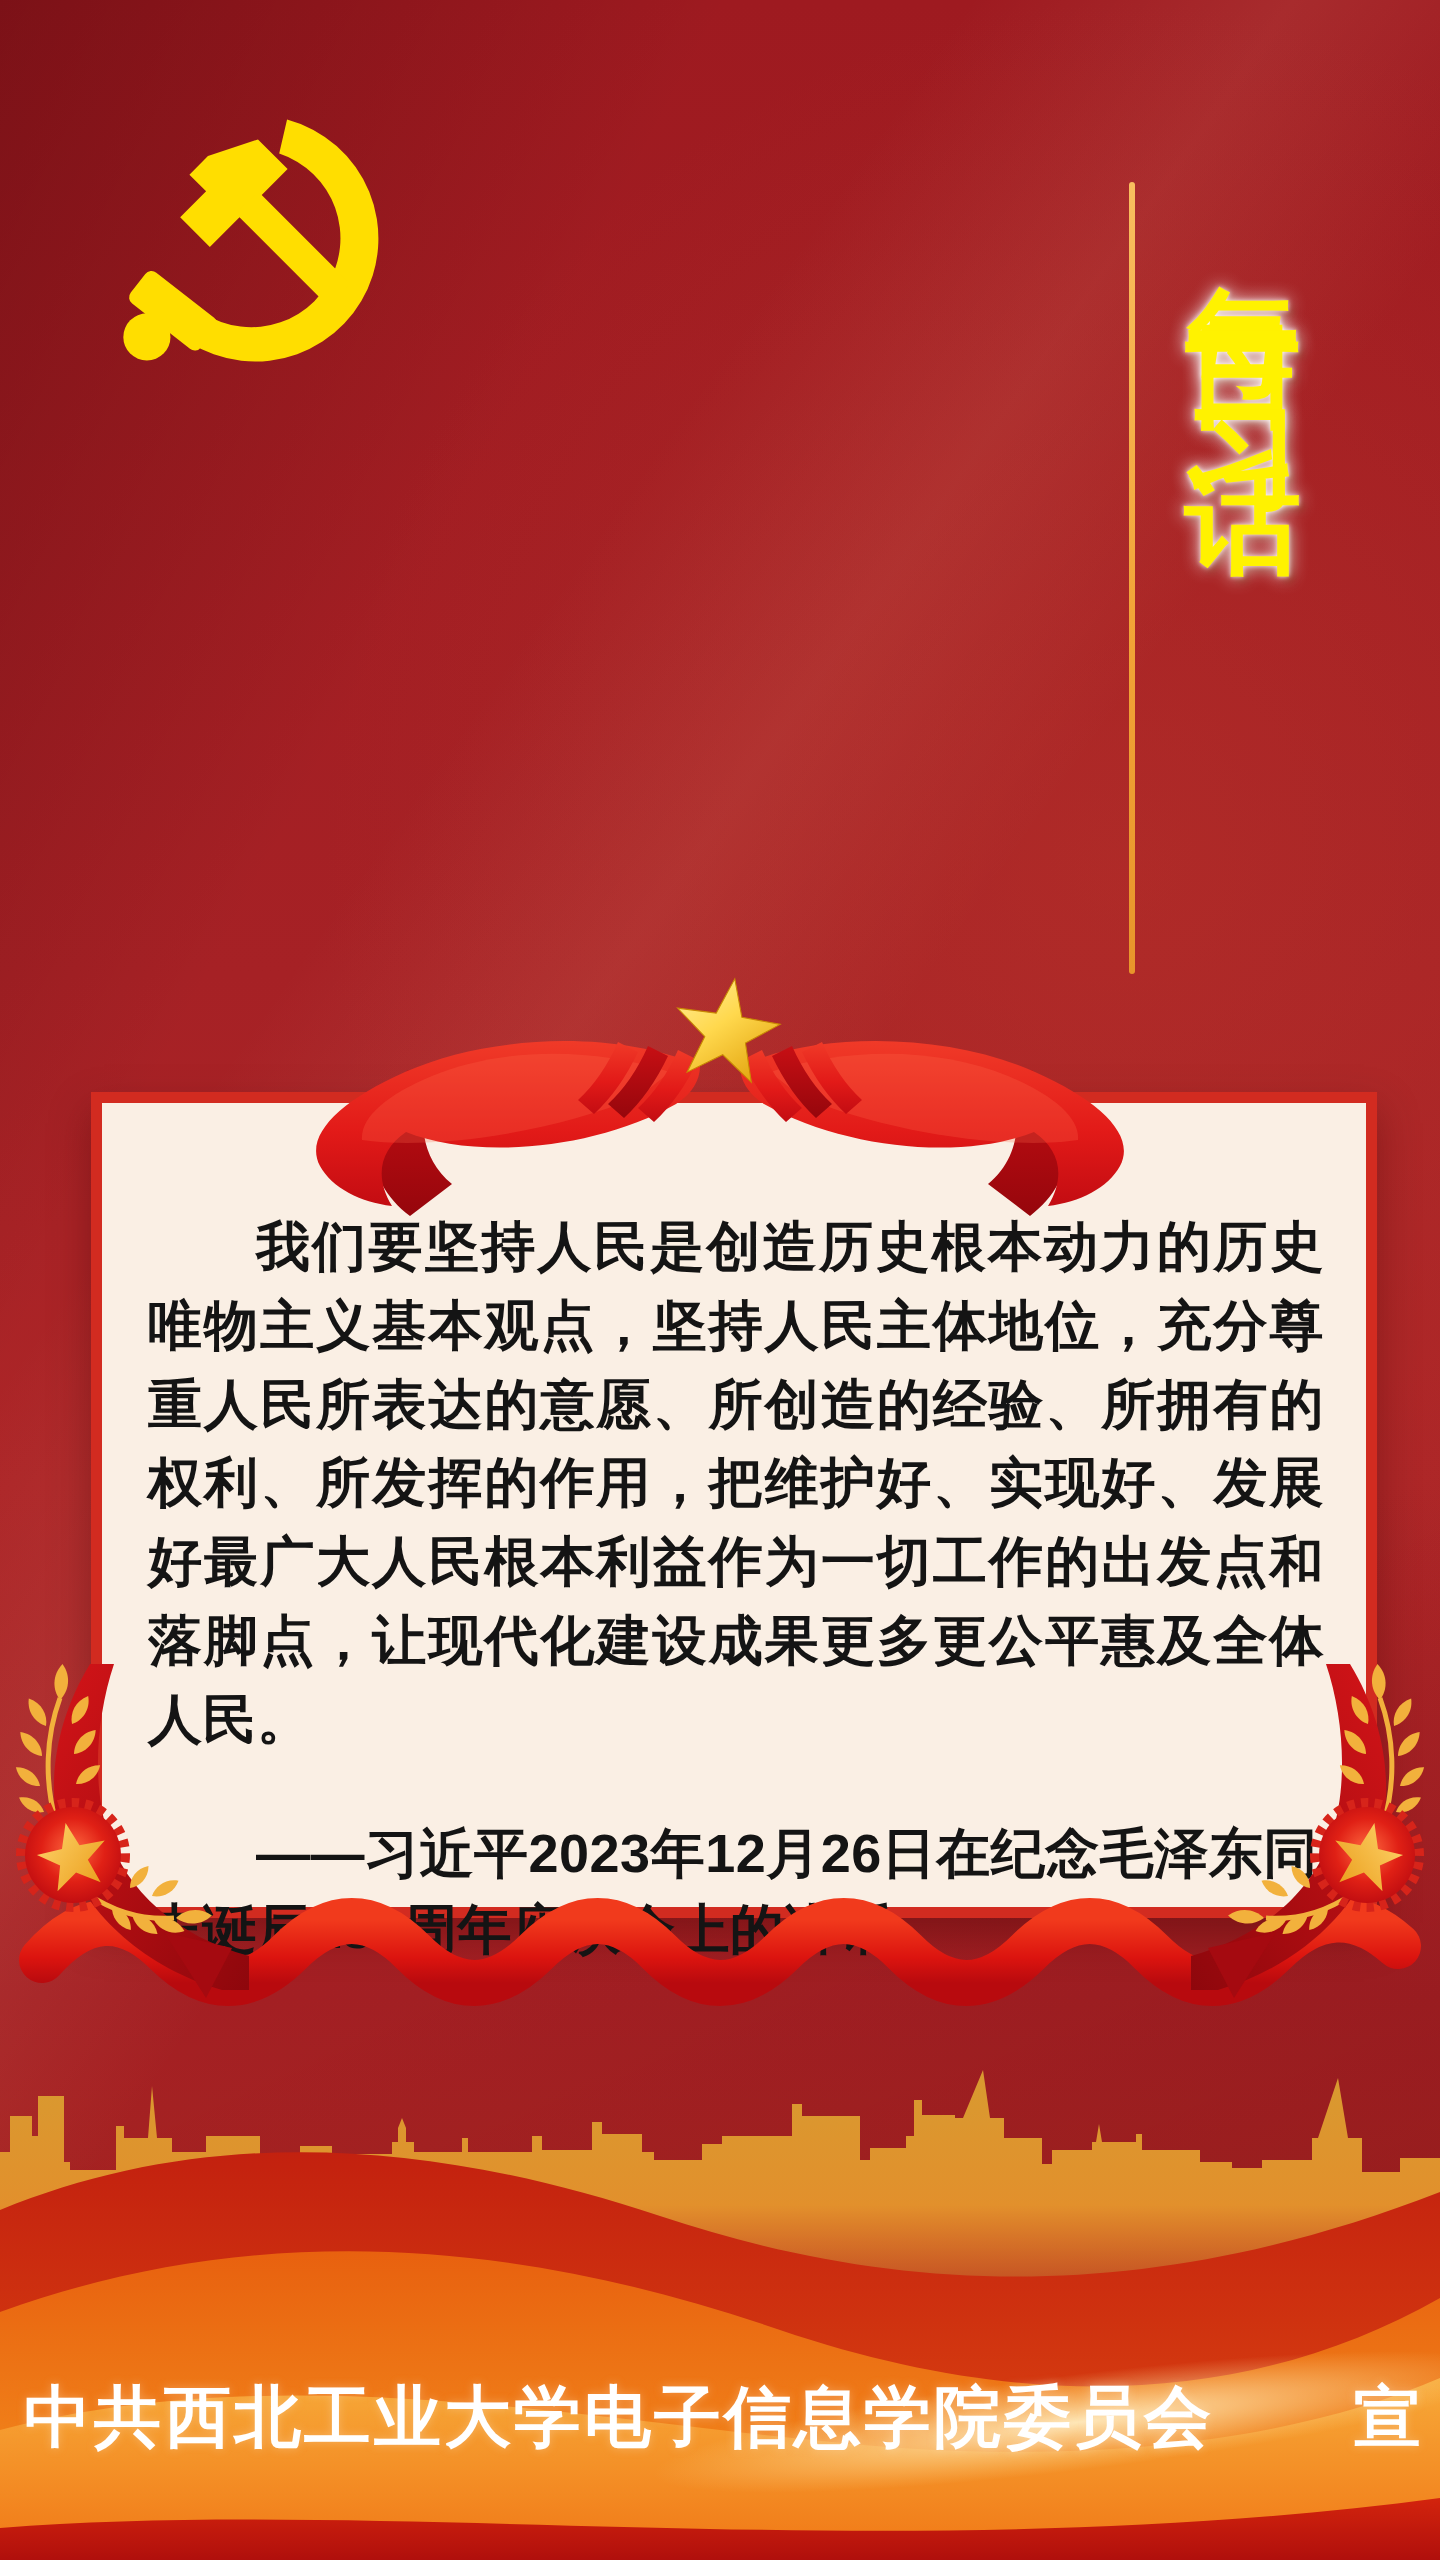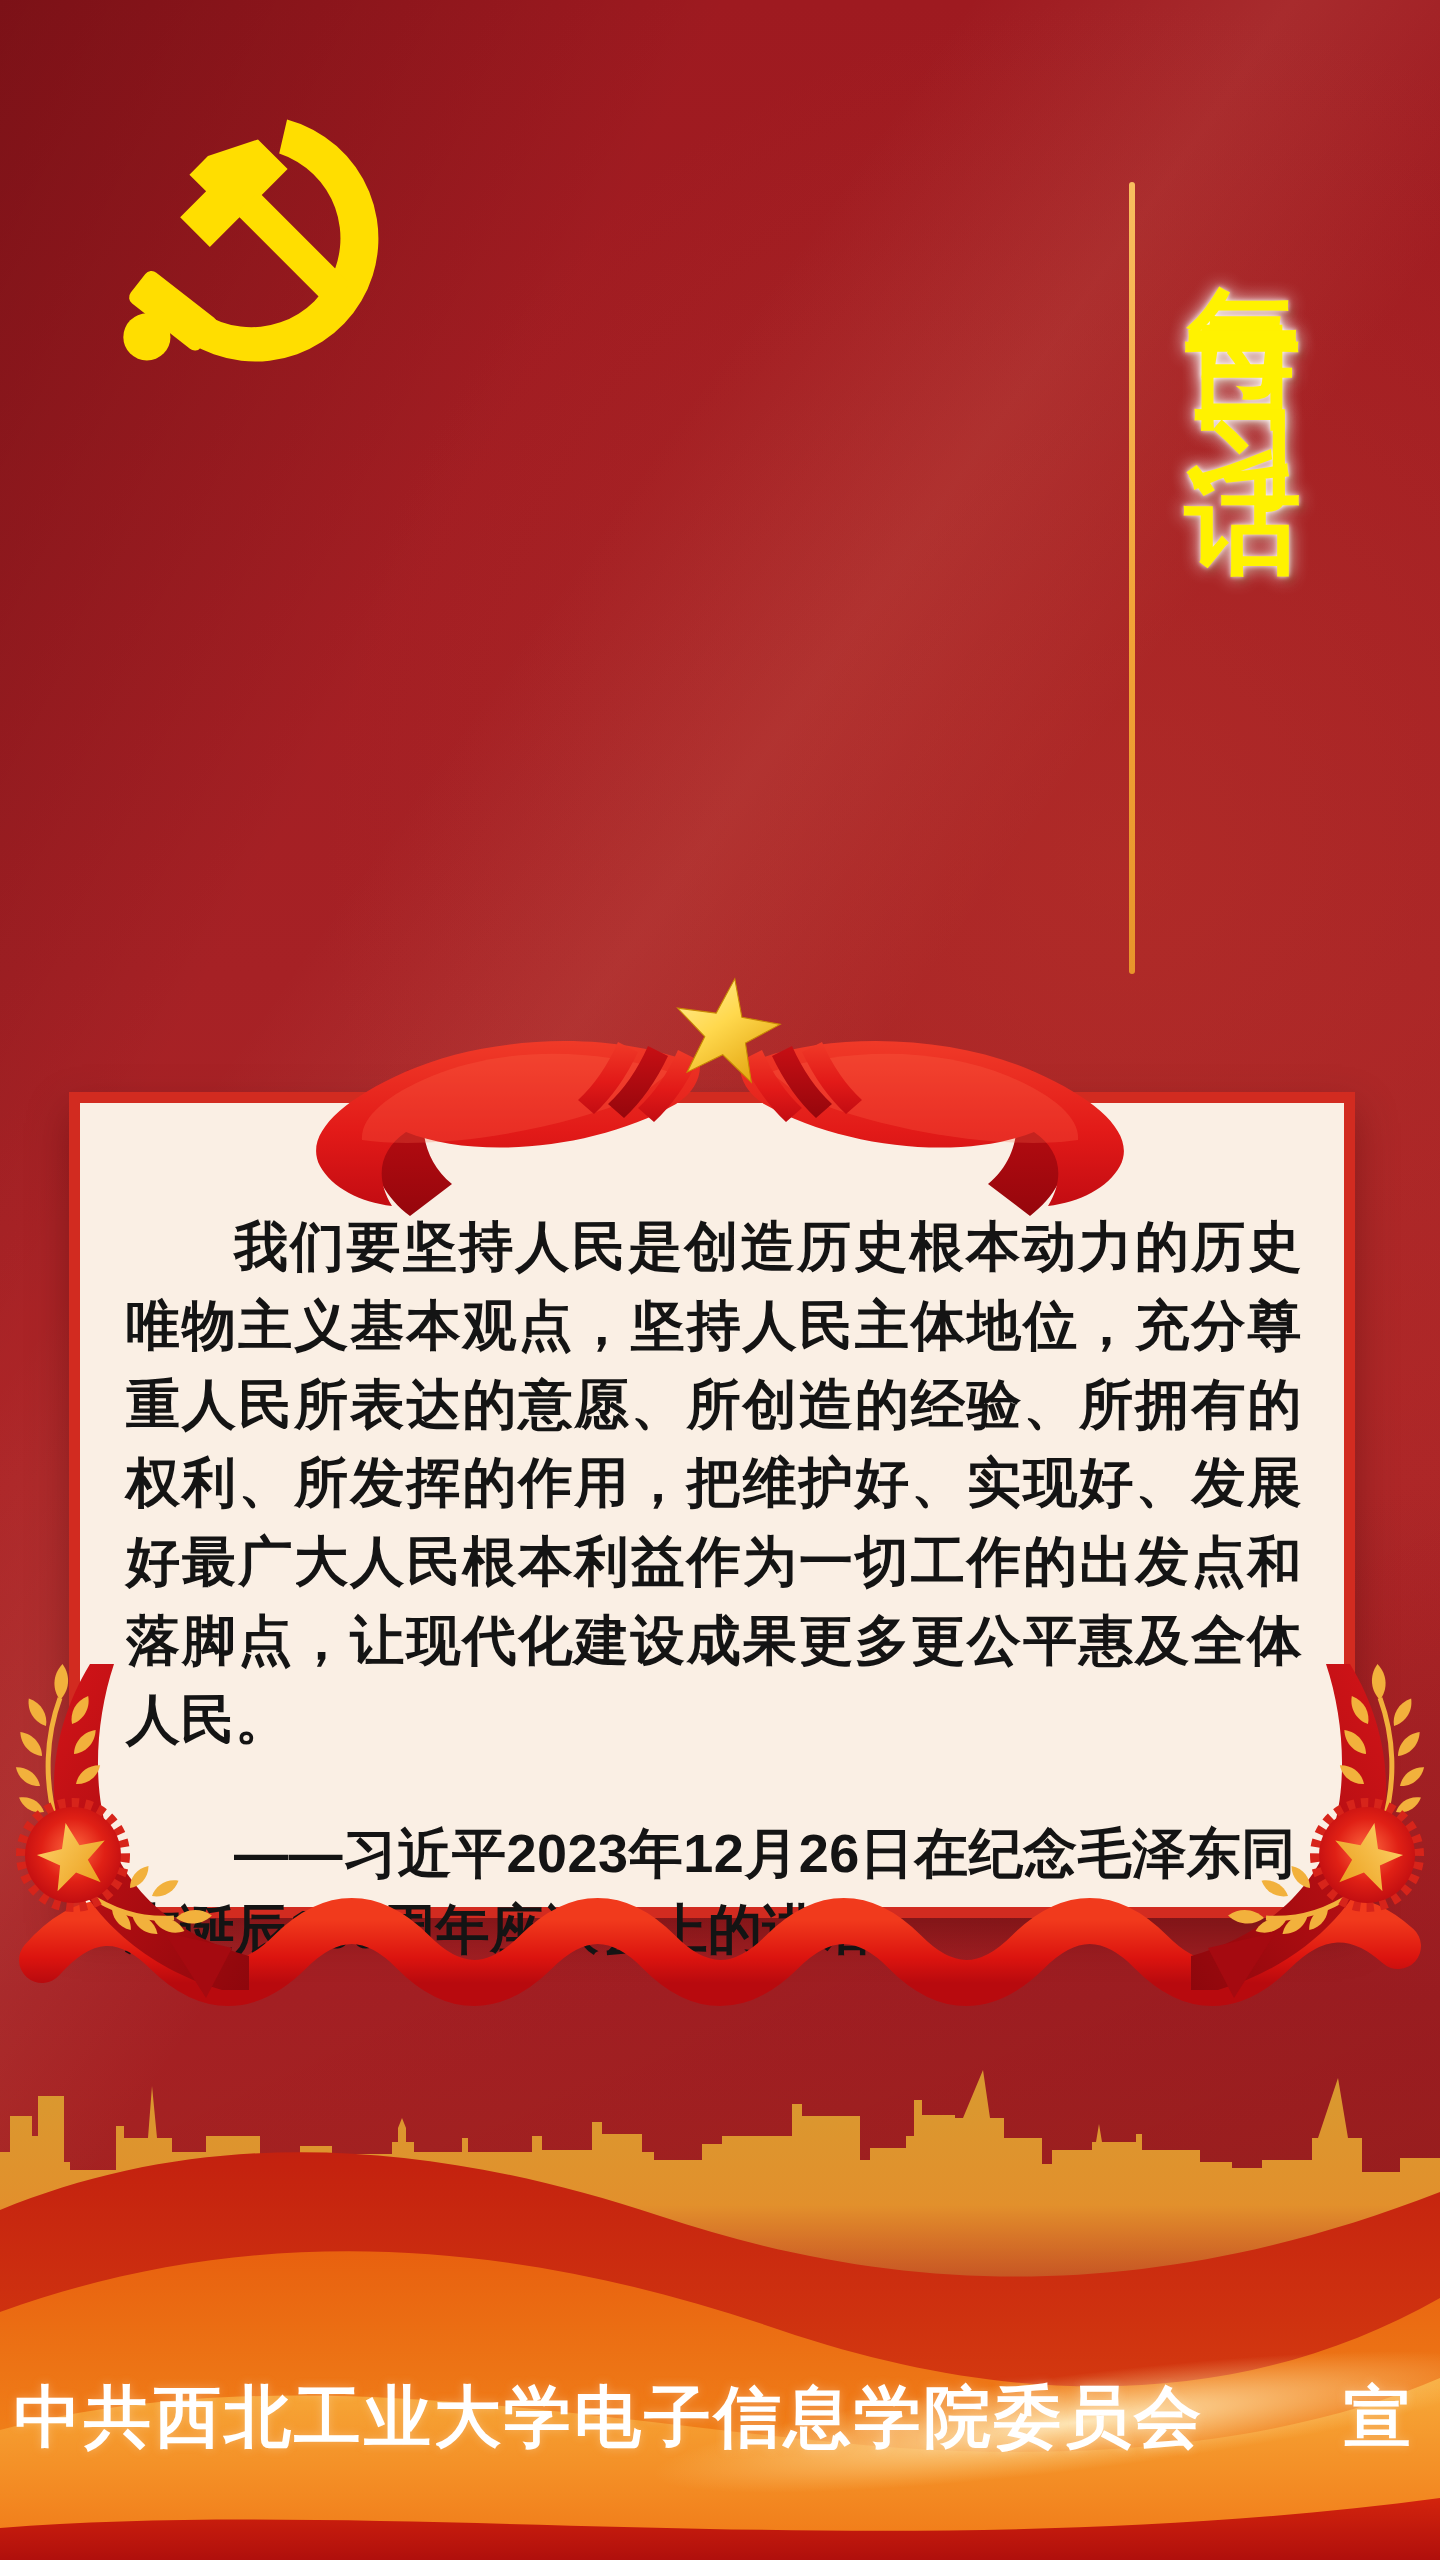--- a/index.html
+++ b/index.html
@@ -39,7 +39,7 @@
   .ribbon{left:170px;top:1000px;width:1100px;height:235px;z-index:5;}
   
   .card{
-    left:69px;top:1092px;width:1286px;height:826px;z-index:3;box-sizing:border-box;
+    left:91px;top:1092px;width:1286px;height:826px;z-index:3;box-sizing:border-box;
     background:#FAEFE4;border:11px solid #D22B20;
     box-shadow:0 18px 38px rgba(60,0,0,.35);
   }

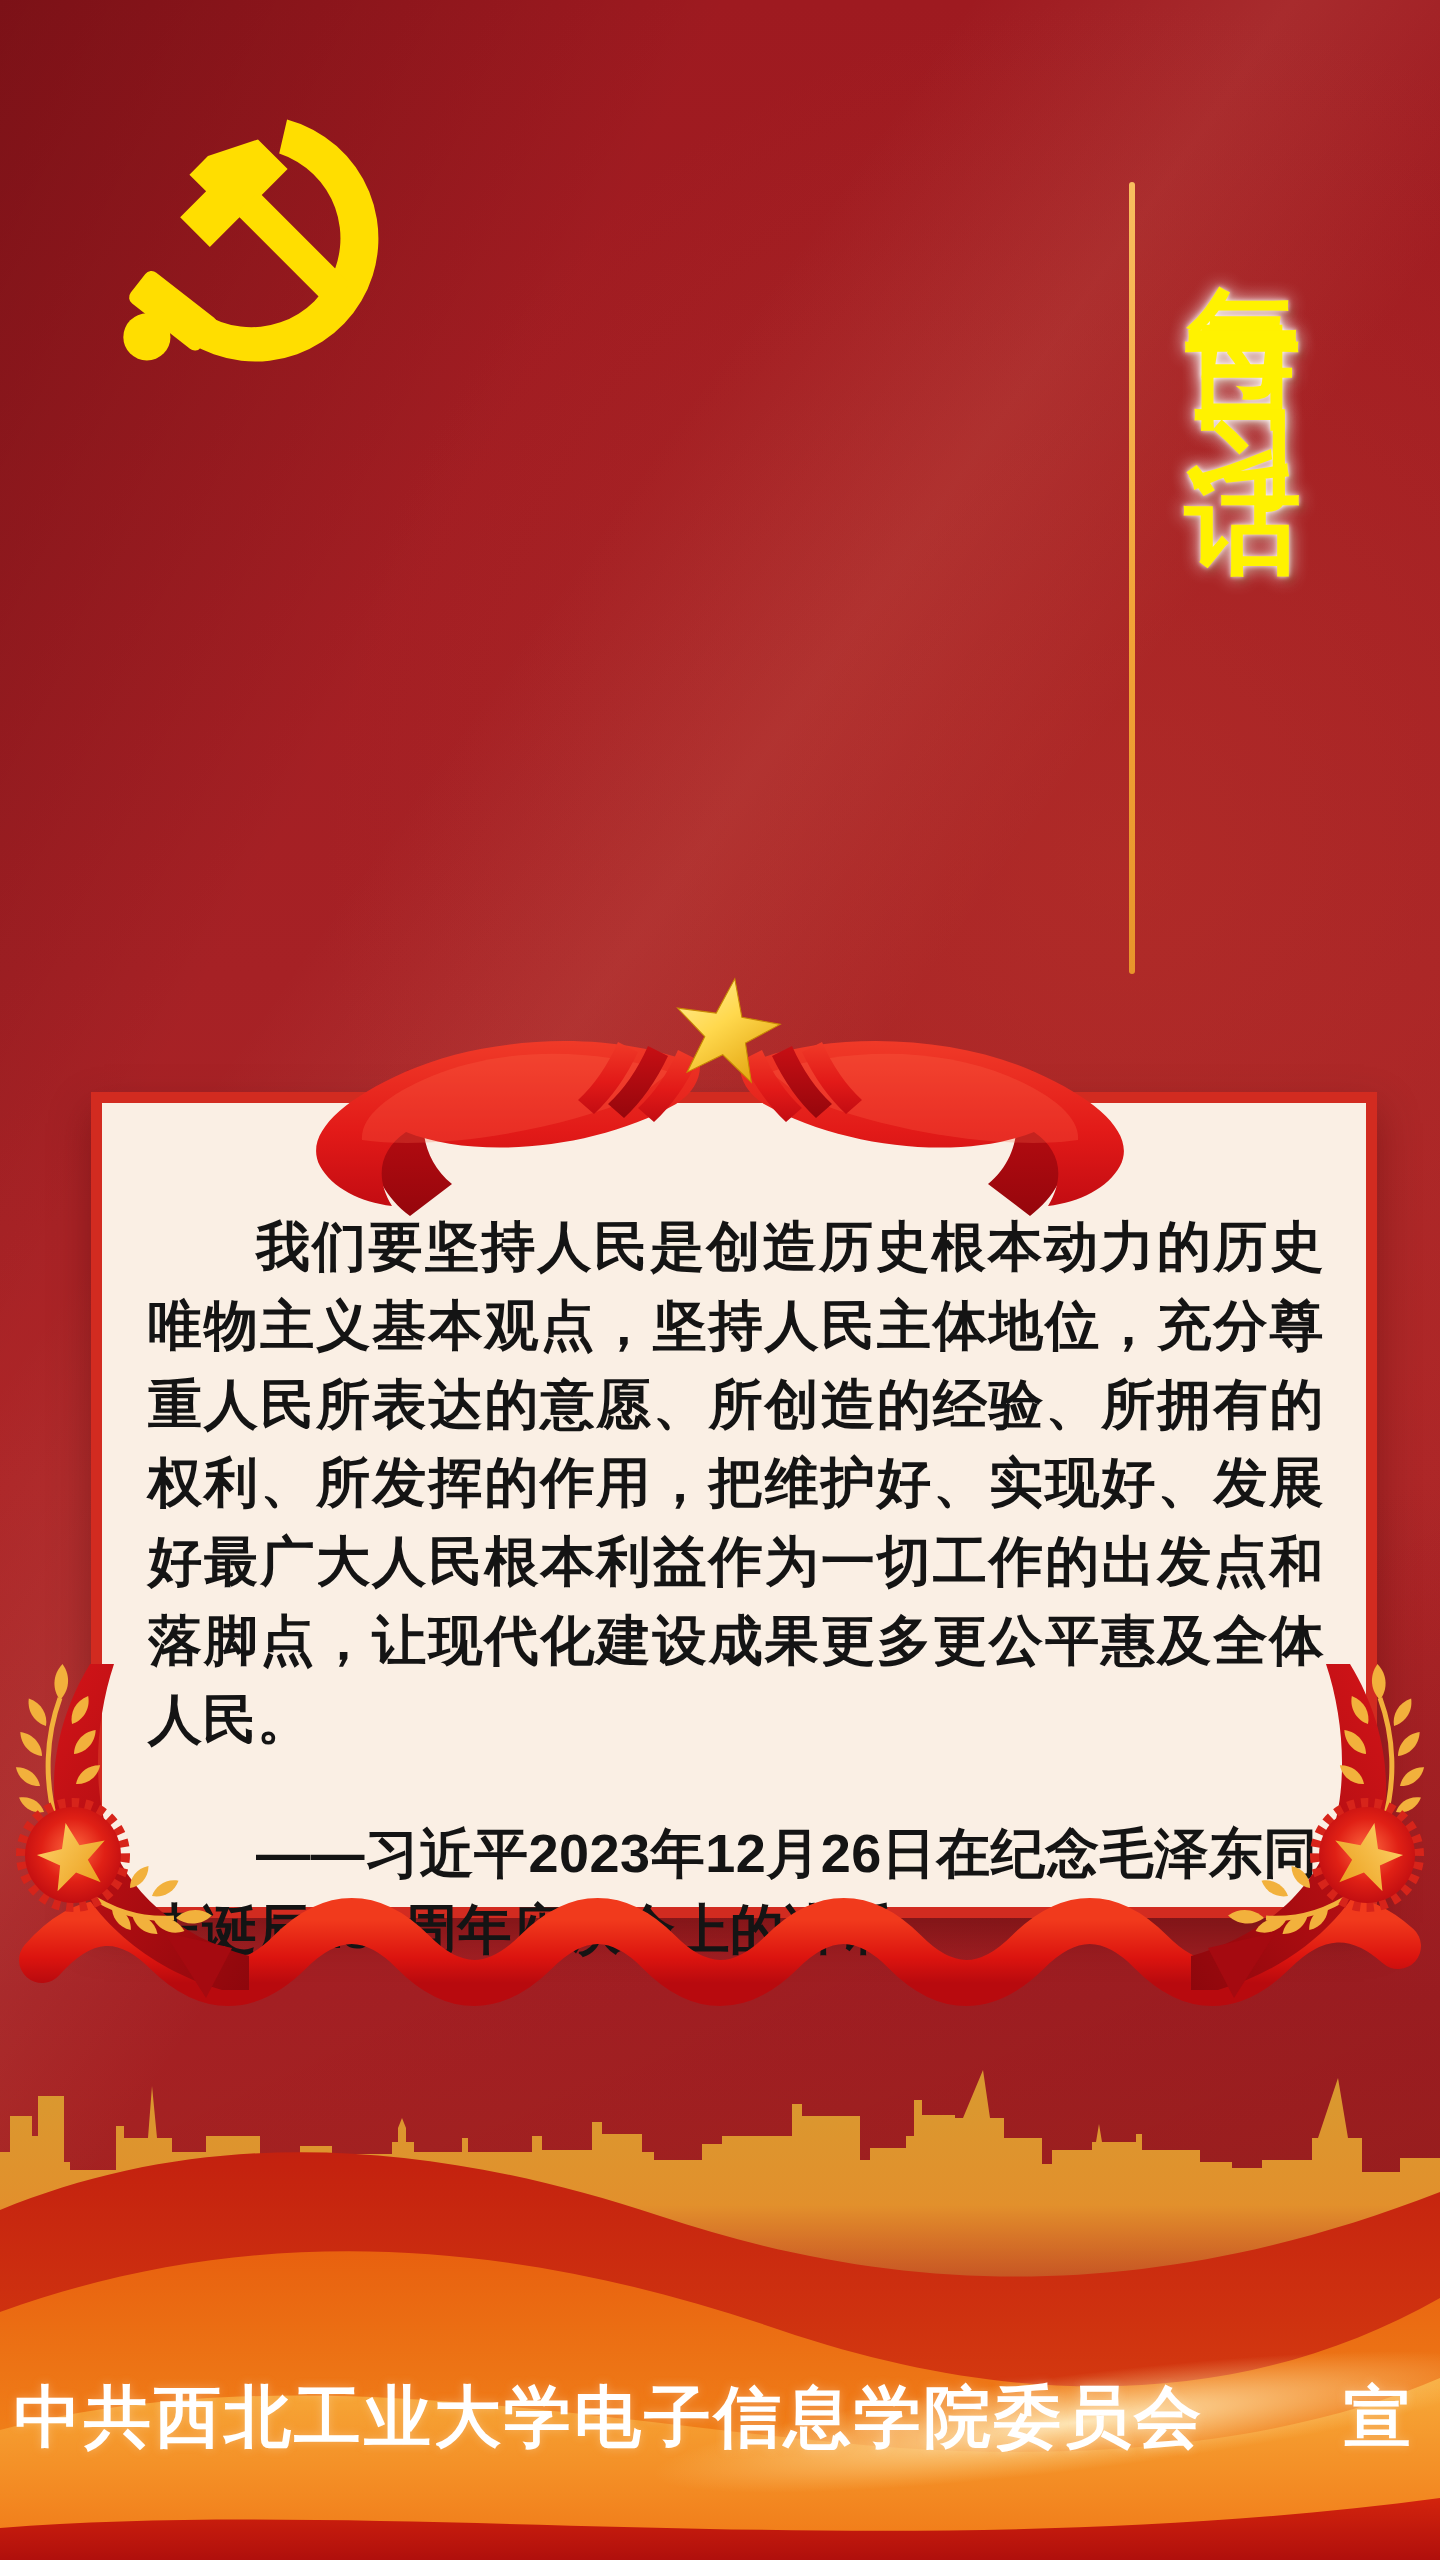--- a/index.html
+++ b/index.html
@@ -63,7 +63,7 @@
   .silk{left:0;top:2100px;width:1440px;height:460px;z-index:2;}
   
   .footer-line{
-    left:0;top:2372px;width:1213px;z-index:7;text-align:center;padding-left:14px;box-sizing:border-box;
+    left:0;top:2372px;width:1213px;z-index:7;text-align:center;padding-left:24px;box-sizing:border-box;
     font-size:67px;font-weight:700;color:#FFFFFF;letter-spacing:3px;
     text-shadow:0 0 10px rgba(255,230,200,.35);
     white-space:pre;

